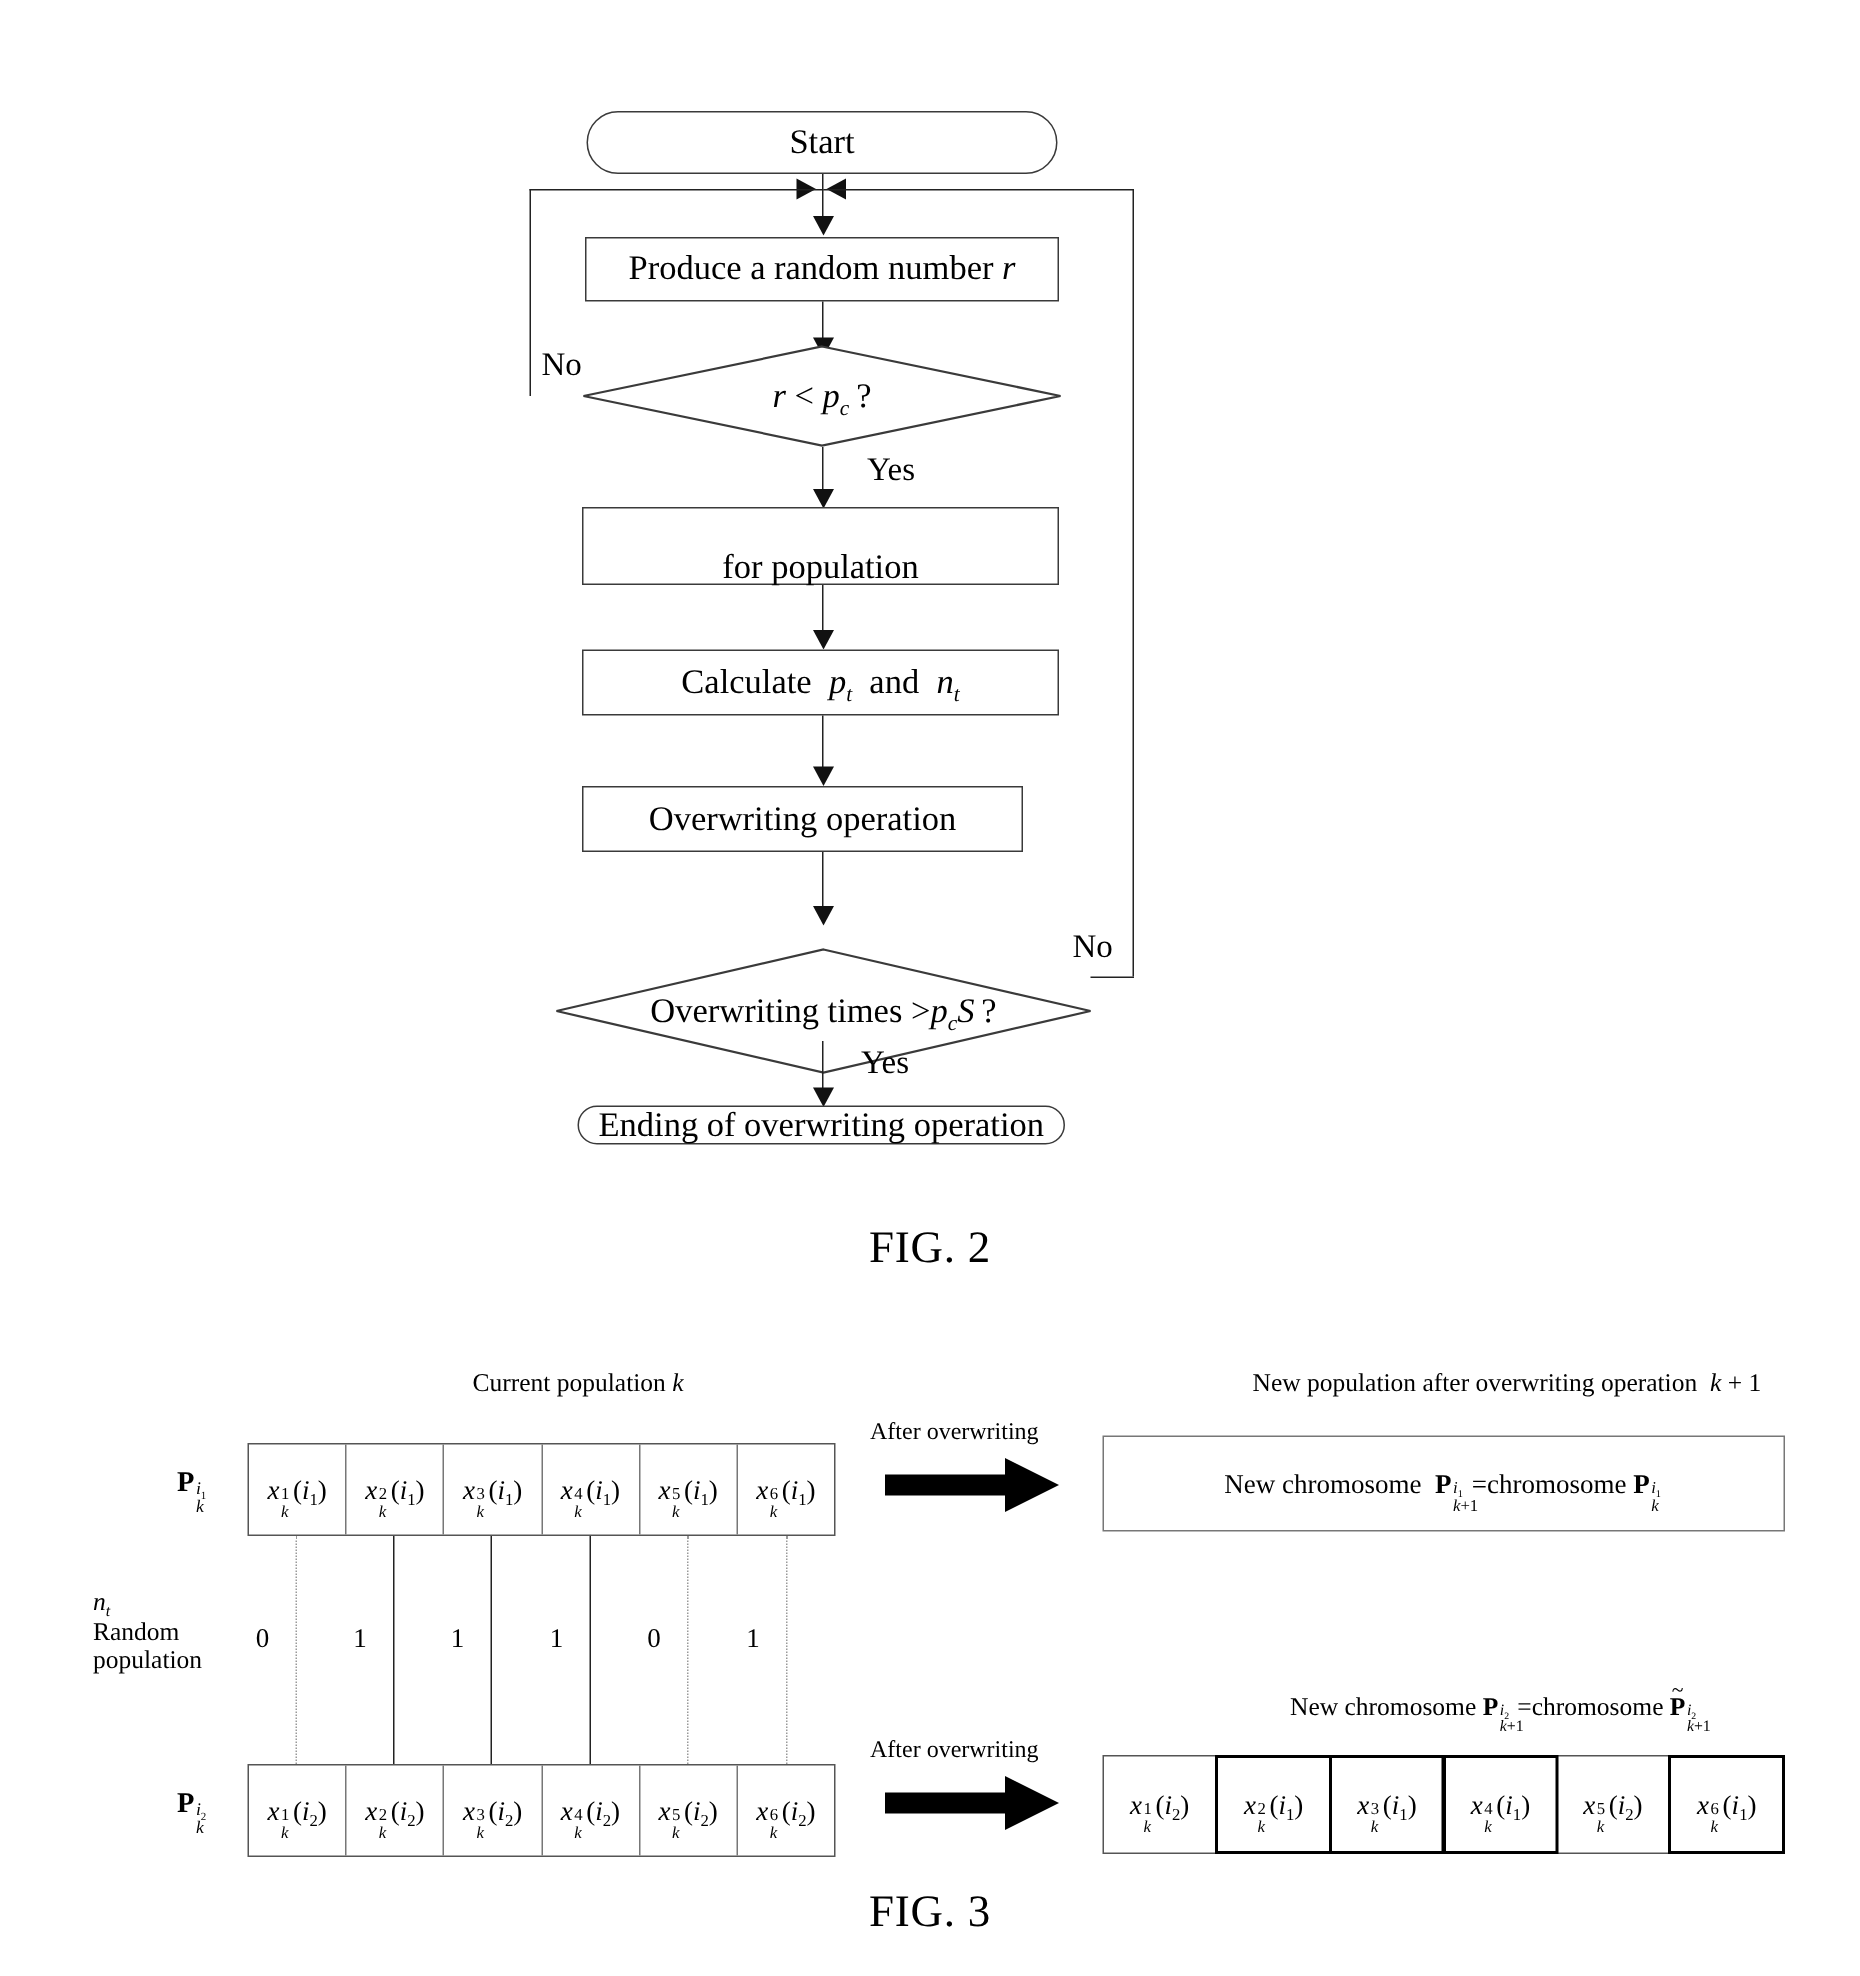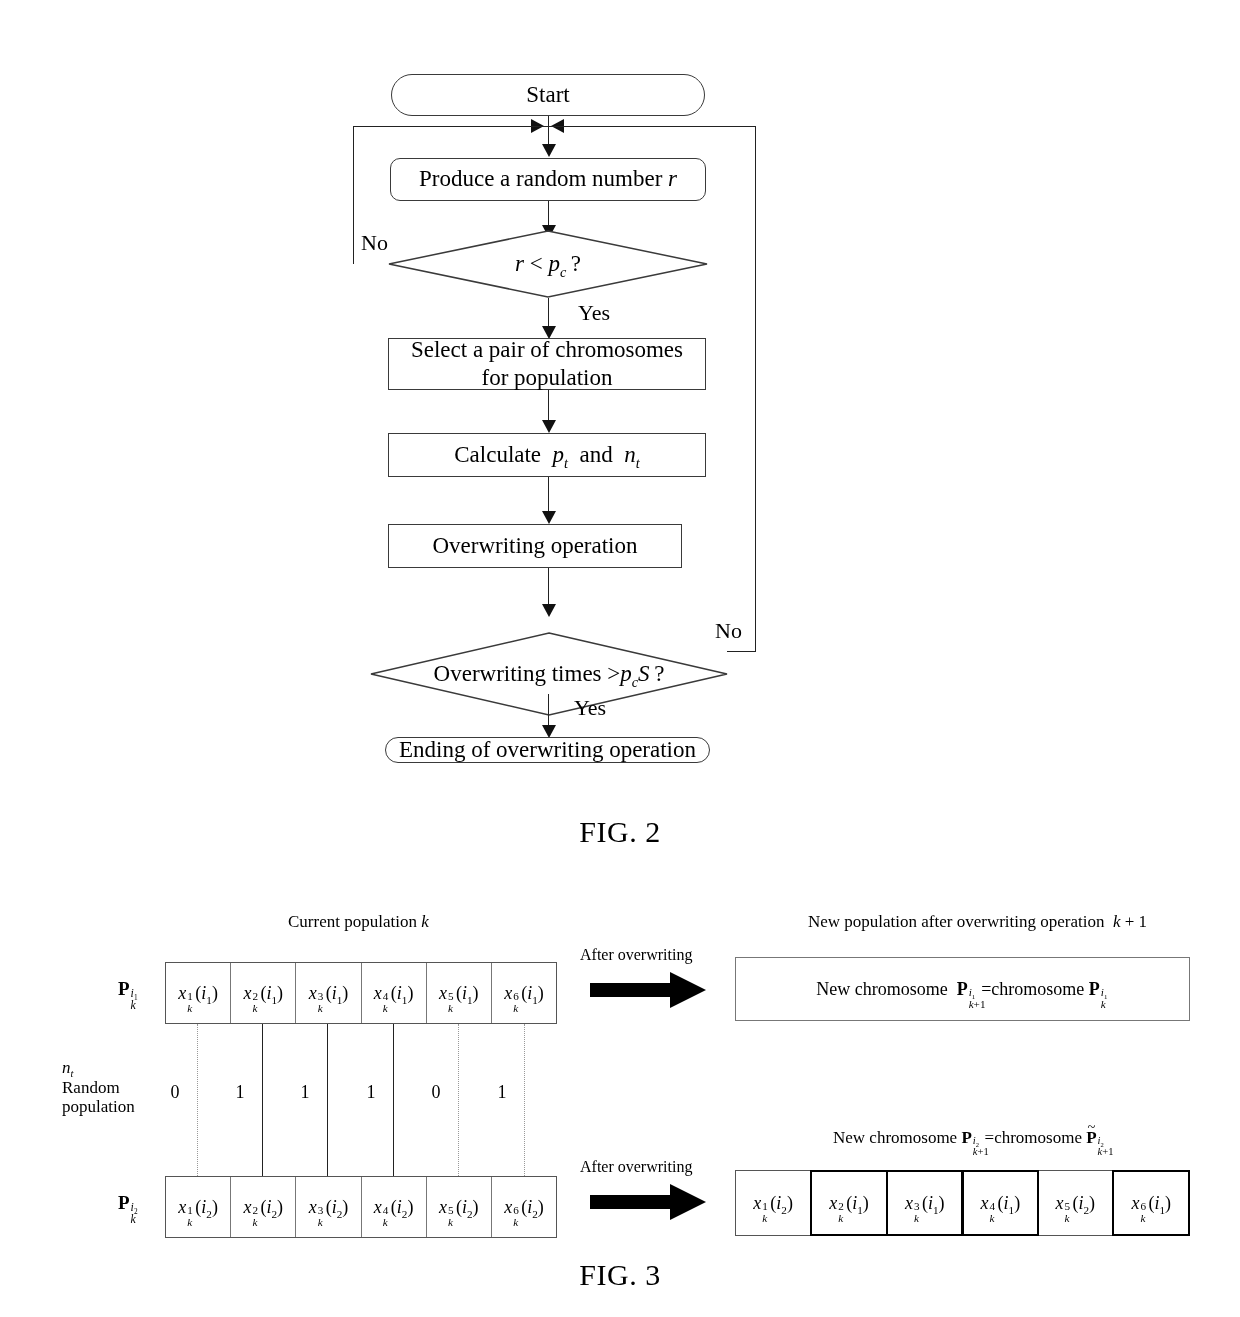--- a/index.html
+++ b/index.html
@@ -236,7 +236,7 @@
 
     <div class="vline" style="left:548px; top:128px; height:20px;"></div>
     <div class="arrow-down" style="left:542px; top:144px;"></div>
-    <div class="fc-proc" style="left:390px; top:158px; width:316px; height:43px;border-radius:10px;">
+    <div class="fc-proc" style="left:390px; top:158px; width:316px; height:43px;">
       <span>
         Produce a random number&nbsp;<span class="mi">r</span>
       </span>

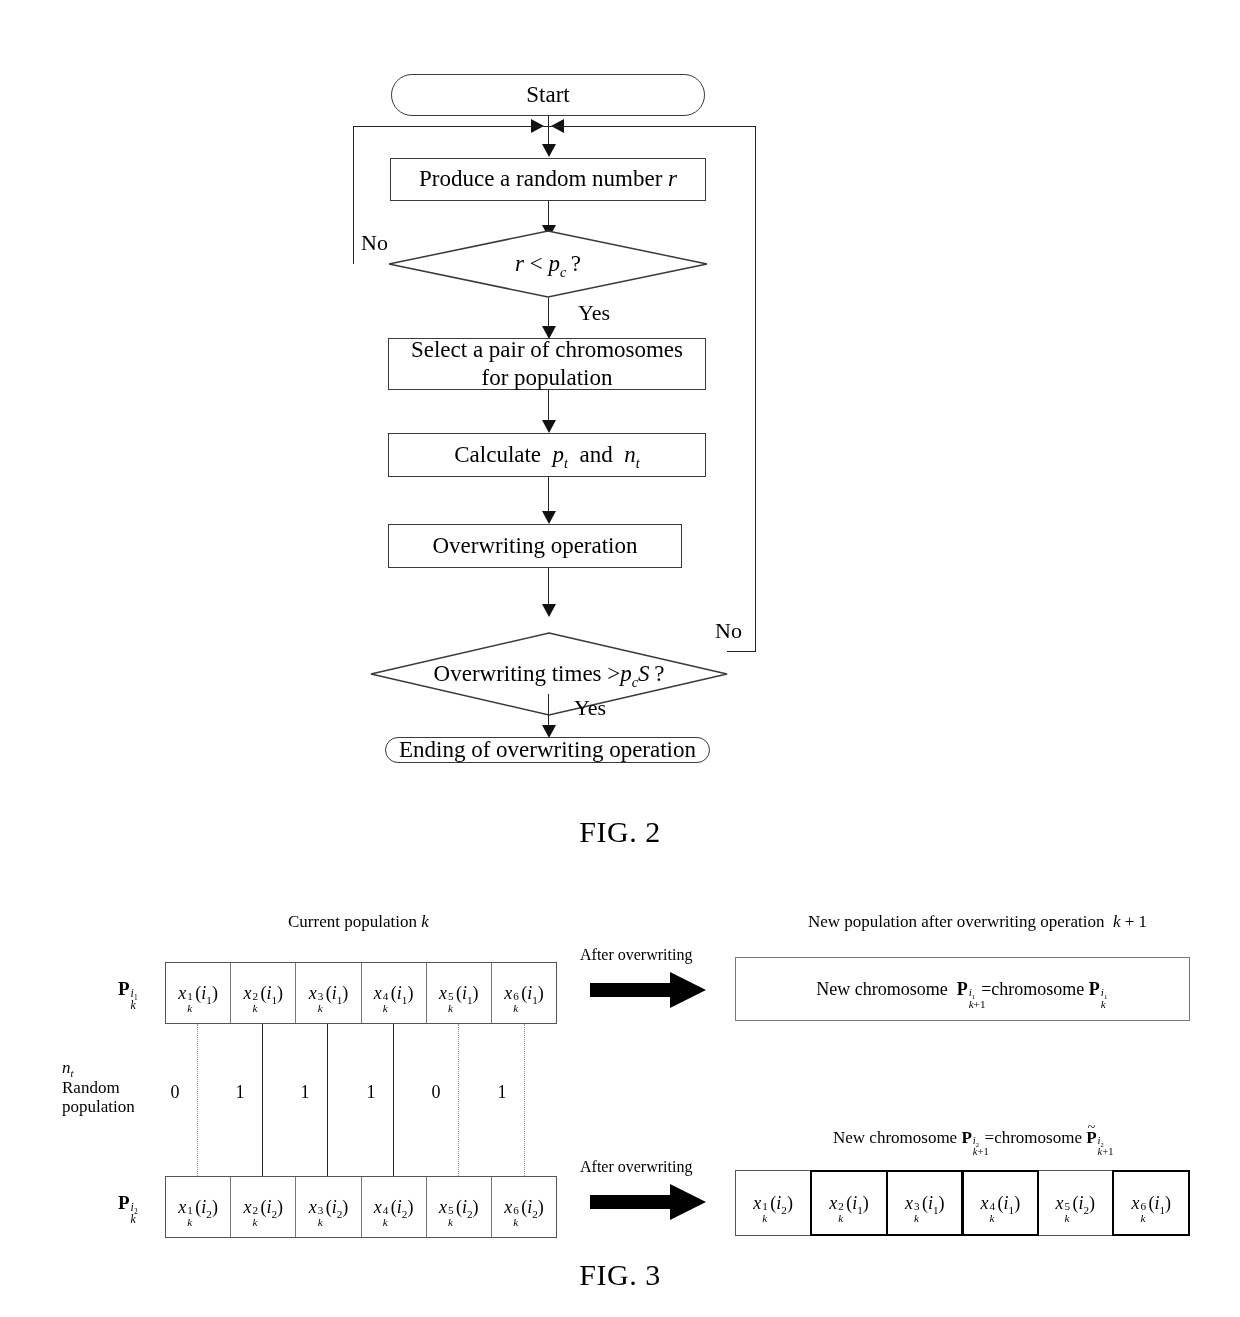--- a/index.html
+++ b/index.html
@@ -261,7 +261,7 @@
 
     <div class="fc-proc" style="left:388px; top:338px; width:318px; height:52px;">
       <span>
-        <span>Select a pair of chromosomes</span><br>
+        <br>
         <span>for population</span>
       </span>
     </div>

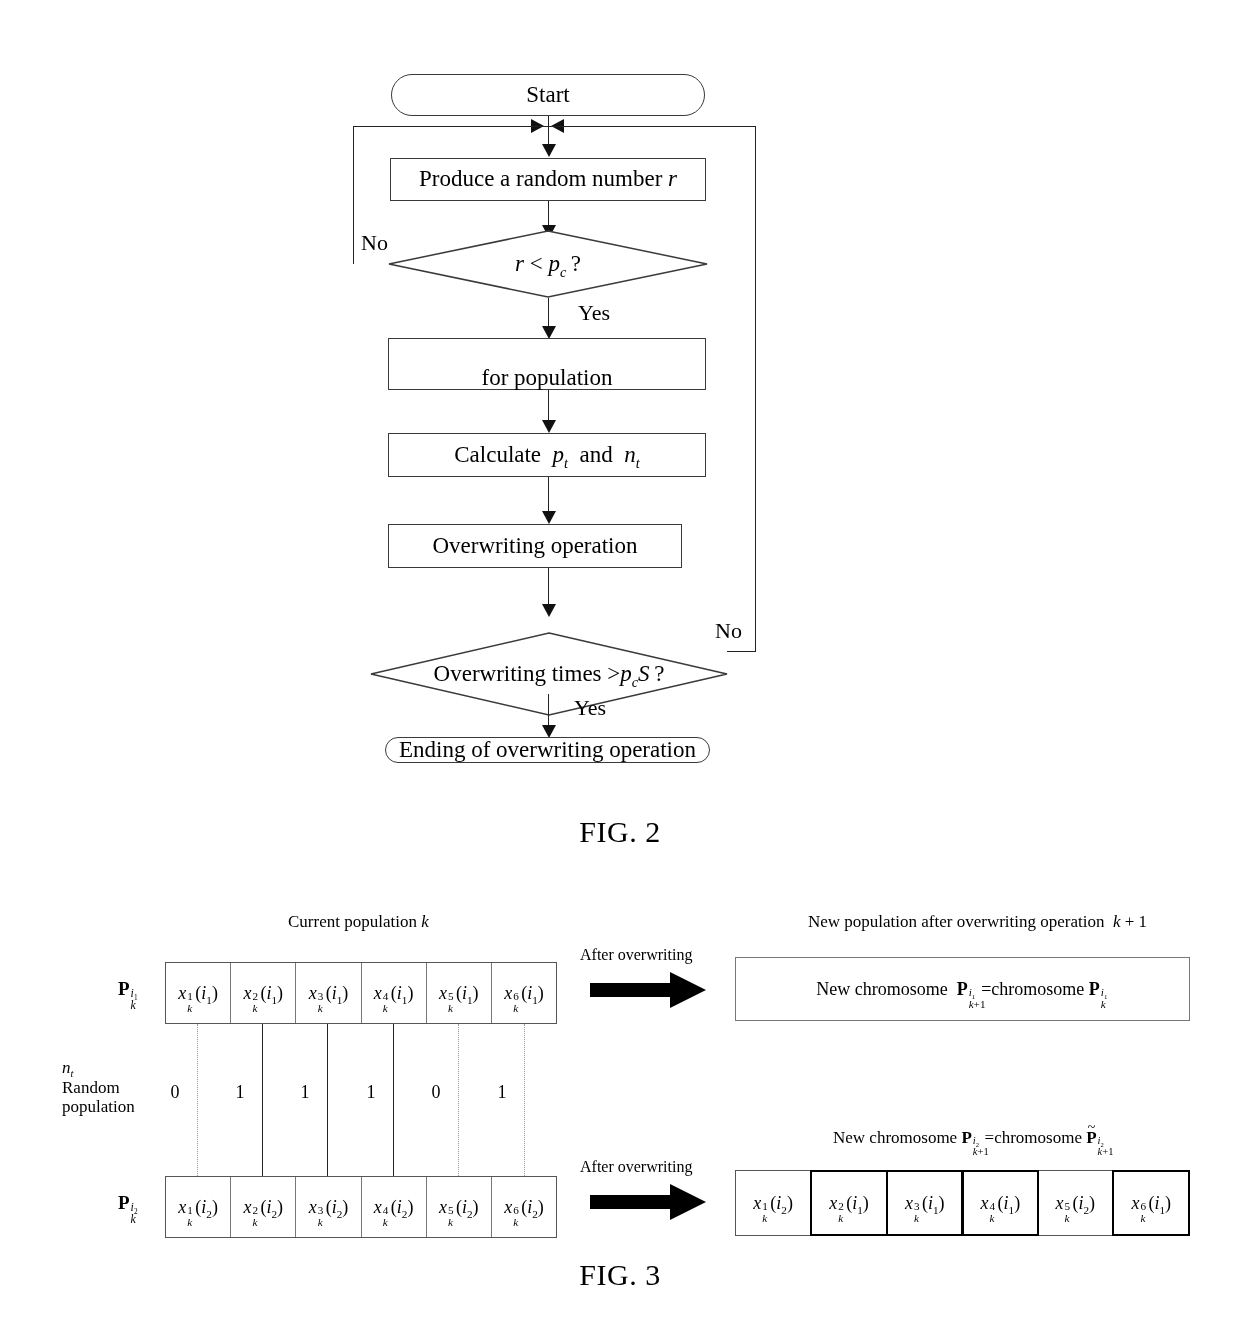--- a/index.html
+++ b/index.html
@@ -145,6 +145,7 @@
     position: absolute;
     font-size: 17px;
     white-space: nowrap;
+    margin-left: 27px;
   }
   .f3-rowlabel {
     position: absolute;

